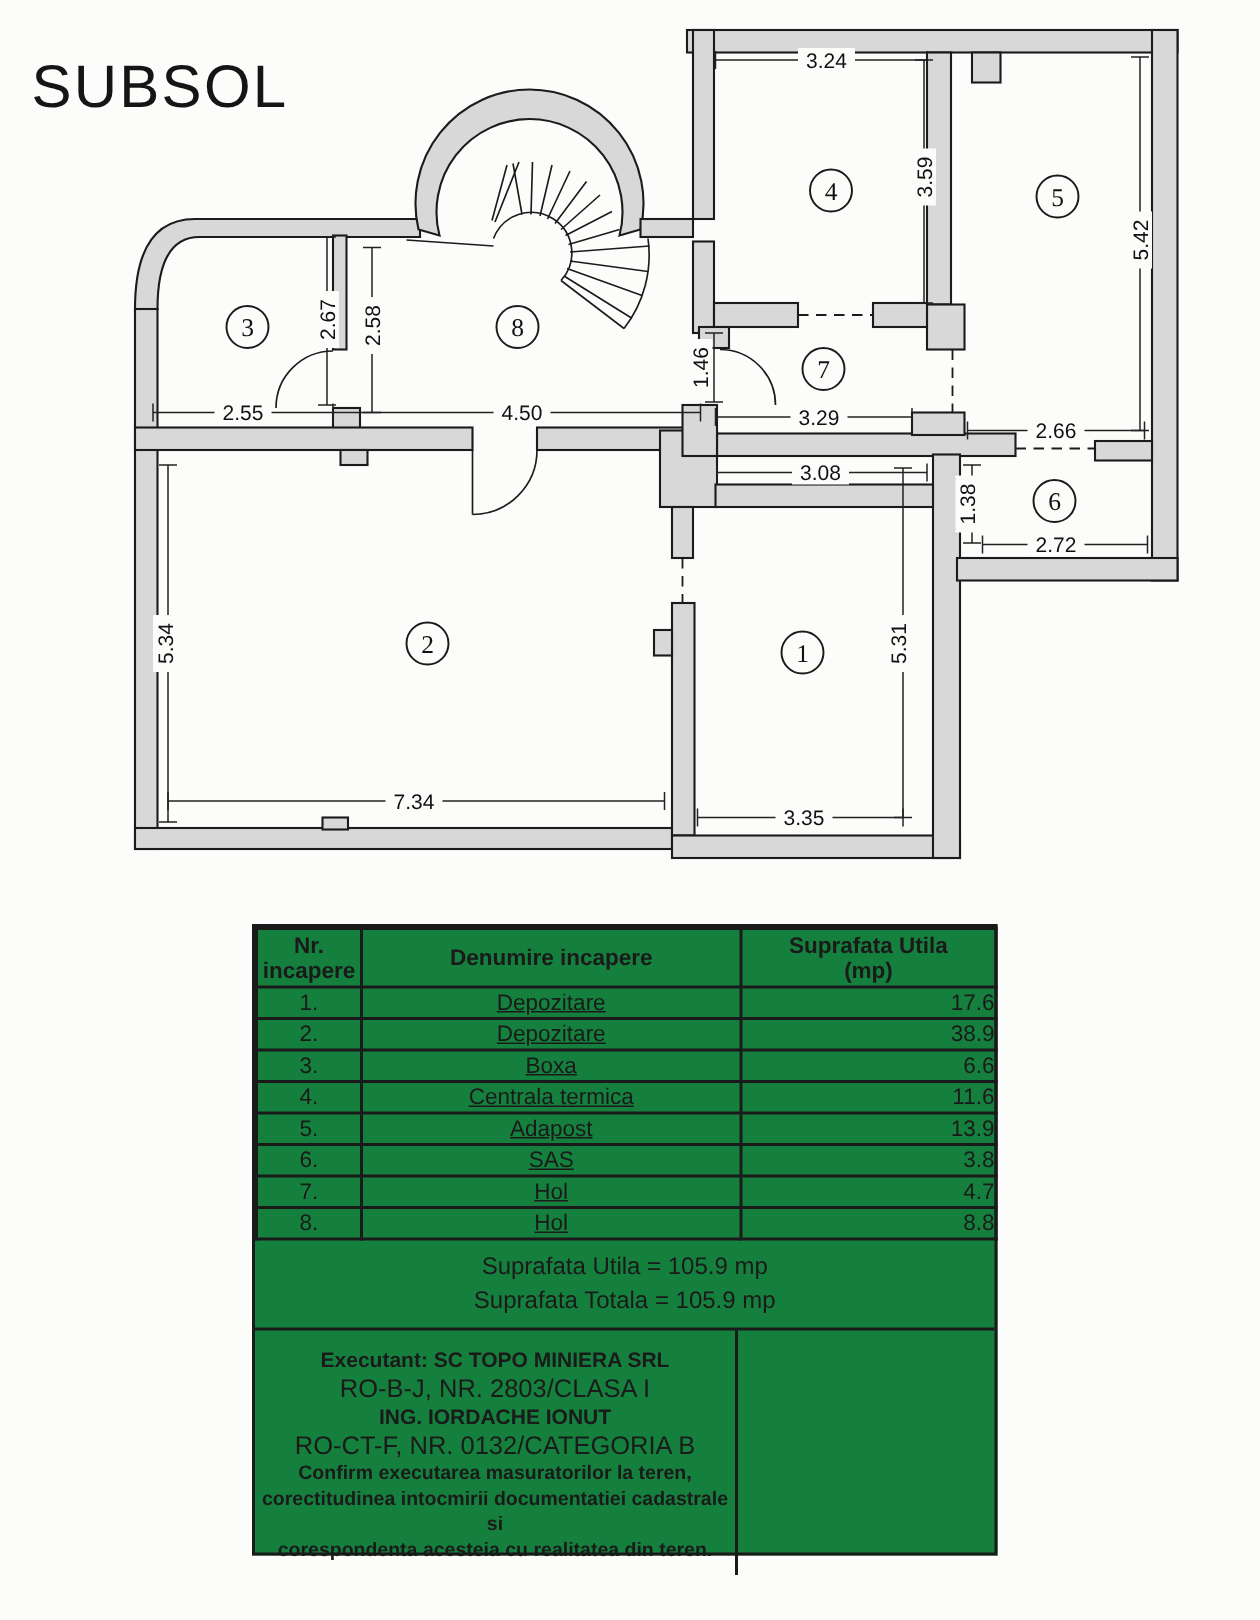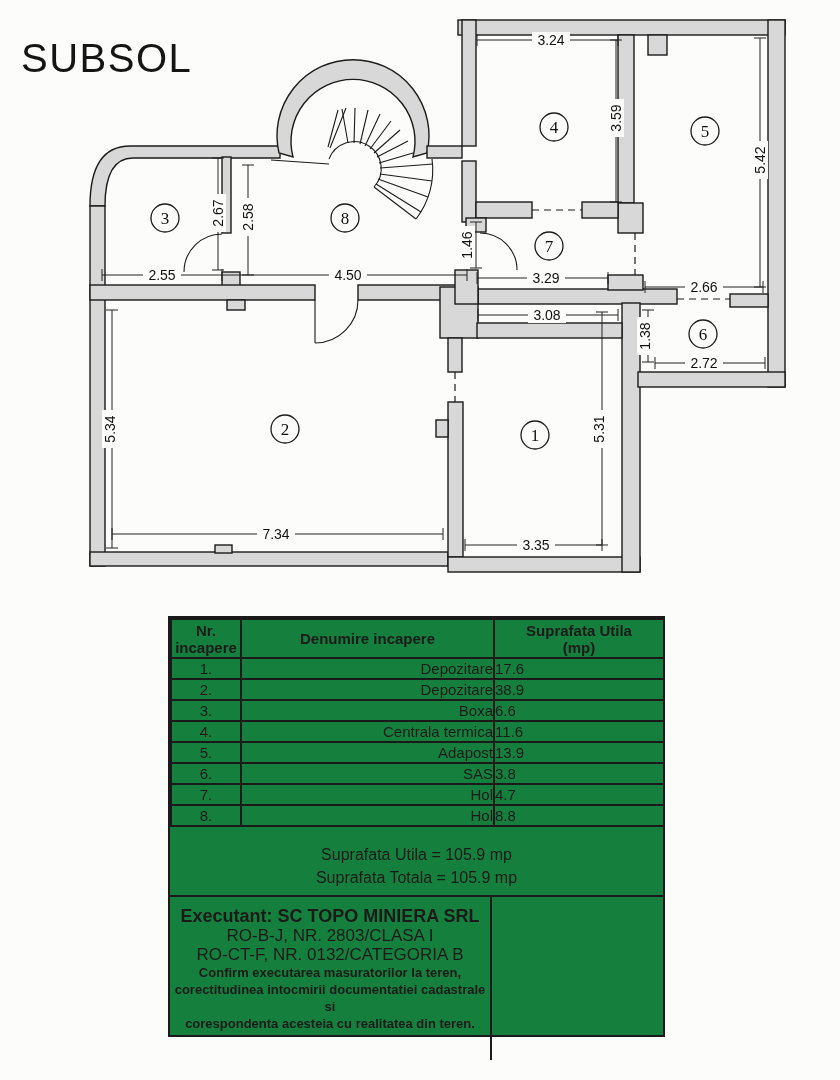--- a/index.html
+++ b/index.html
@@ -21,7 +21,7 @@
   table.rooms th{font-weight:bold;text-align:center;line-height:17px;height:37px;}
   table.rooms td{height:19px;line-height:19px;}
   td.c-nr{text-align:center;}
-  td.c-name{text-align:right;padding-left:8px;}
+  td.c-name{text-align:center;padding-left:8px;text-decoration:underline;}
   td.c-area{text-align:left;margin-top:12px;}
   .totals{height:52px;border-bottom:2px solid #1a1a1a;text-align:center;font-size:16px;padding-top:16px;box-sizing:content-box;}
   .totals div{line-height:23px;}

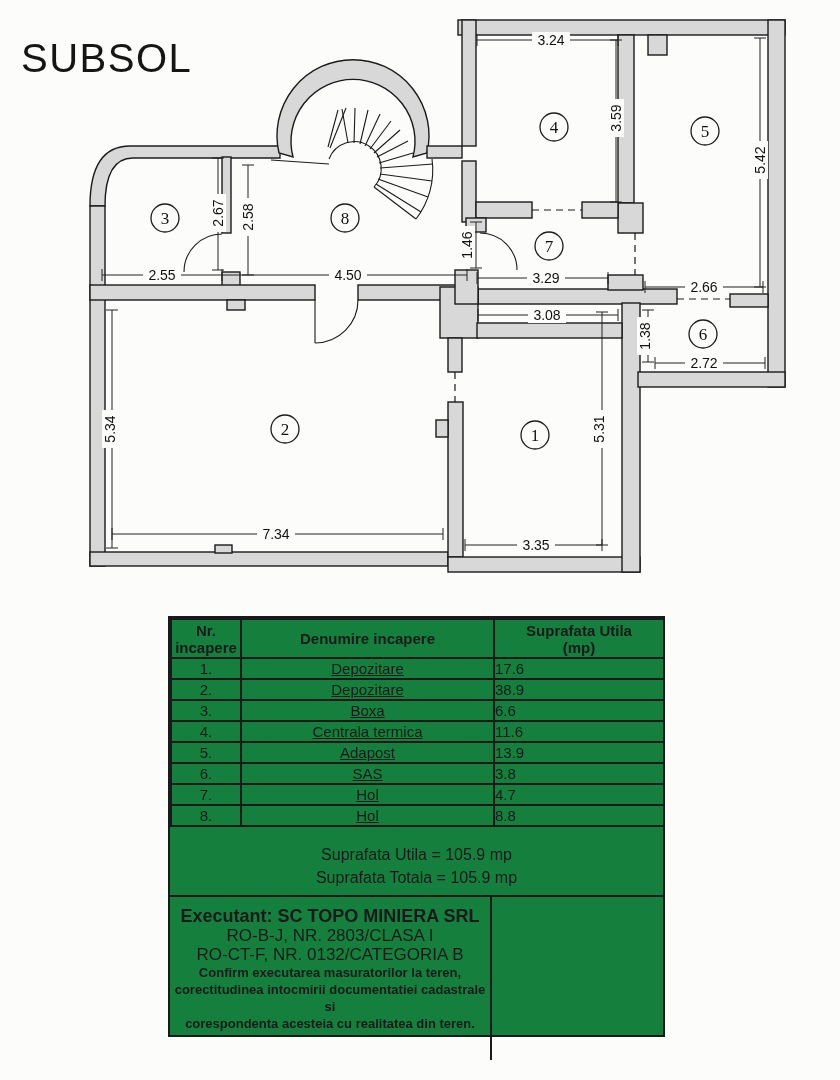--- a/index.html
+++ b/index.html
@@ -22,7 +22,7 @@
   table.rooms td{height:19px;line-height:19px;}
   td.c-nr{text-align:center;}
   td.c-name{text-align:center;padding-left:8px;text-decoration:underline;}
-  td.c-area{text-align:left;margin-top:12px;}
+  td.c-area{text-align:right;margin-top:12px;}
   .totals{height:52px;border-bottom:2px solid #1a1a1a;text-align:center;font-size:16px;padding-top:16px;box-sizing:content-box;}
   .totals div{line-height:23px;}
   .exec{display:flex;height:163px;}

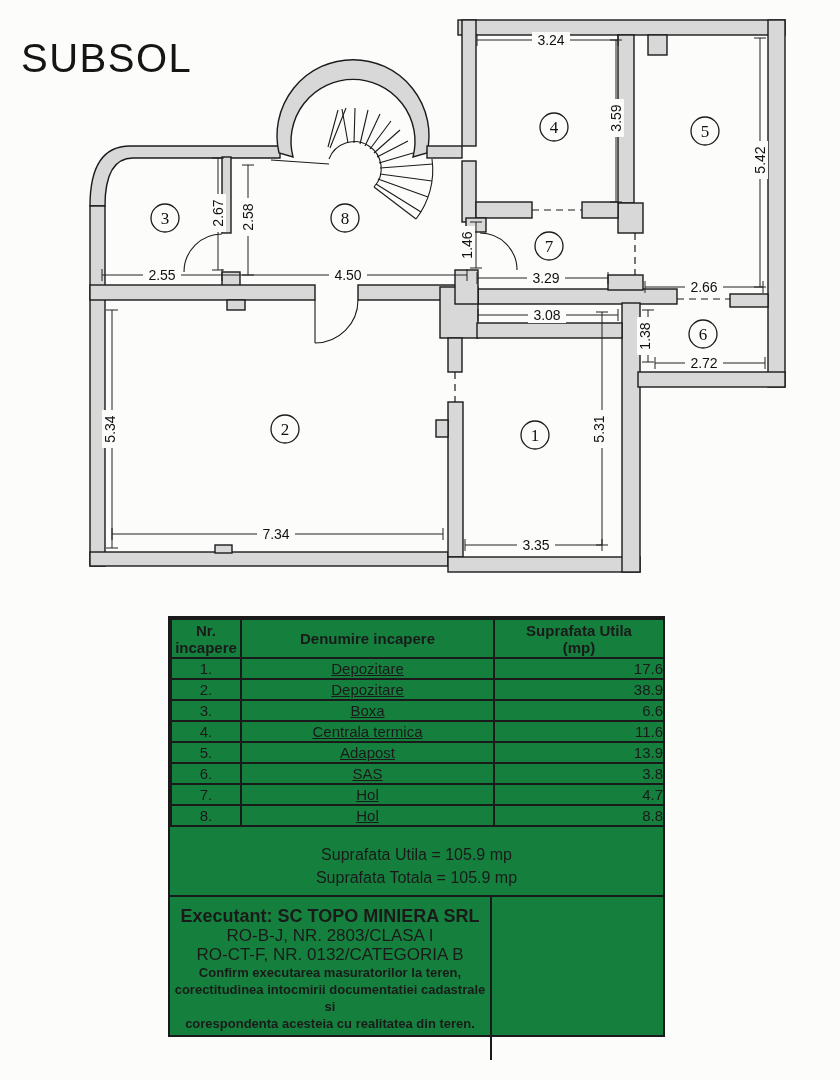--- a/index.html
+++ b/index.html
@@ -23,7 +23,7 @@
   td.c-nr{text-align:center;}
   td.c-name{text-align:center;padding-left:8px;text-decoration:underline;}
   td.c-area{text-align:right;margin-top:12px;}
-  .totals{height:52px;border-bottom:2px solid #1a1a1a;text-align:center;font-size:16px;padding-top:16px;box-sizing:content-box;}
+  .totals{height:52px;border-bottom:2px solid #1a1a1a;text-align:center;font-size:16px;padding-top:6px;box-sizing:content-box;}
   .totals div{line-height:23px;}
   .exec{display:flex;height:163px;}
   .exec-left{width:322px;border-right:2px solid #1a1a1a;text-align:center;padding-top:10px;box-sizing:border-box;}

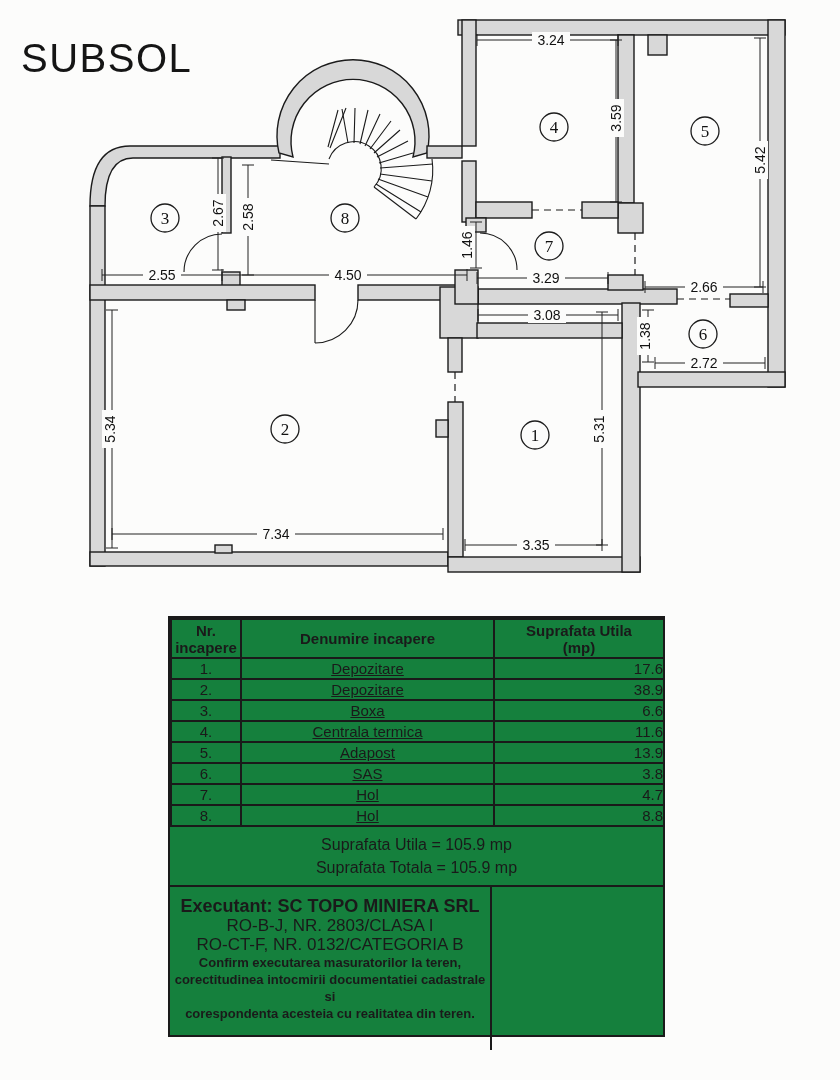--- a/index.html
+++ b/index.html
@@ -28,7 +28,7 @@
   .exec{display:flex;height:163px;}
   .exec-left{width:322px;border-right:2px solid #1a1a1a;text-align:center;padding-top:10px;box-sizing:border-box;}
   .exec-right{flex:1;}
-  .x-b{font-size:18px;font-weight:bold;line-height:19px;}
+  .x-b{font-size:14px;font-weight:bold;line-height:19px;}
   .x-n{font-size:17px;line-height:19px;}
   .x-c{font-size:13px;line-height:17px;font-weight:bold;}
 </style>

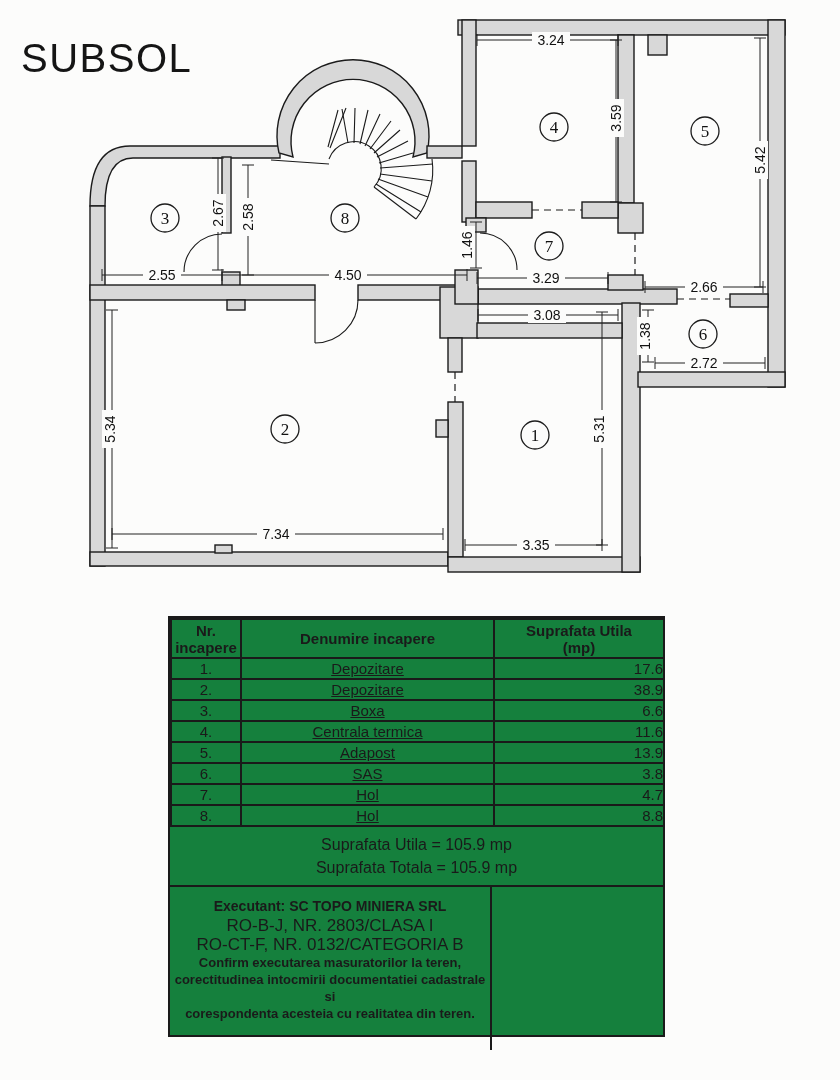--- a/index.html
+++ b/index.html
@@ -299,6 +299,7 @@
       <div class="exec-left">
         <div class="x-b">Executant: SC TOPO MINIERA SRL</div>
         <div class="x-n">RO-B-J, NR. 2803/CLASA I</div>
+        <div class="x-b">ING. IORDACHE IONUT</div>
         <div class="x-n">RO-CT-F, NR. 0132/CATEGORIA B</div>
         <div class="x-c">Confirm executarea masuratorilor la teren,</div>
         <div class="x-c">corectitudinea intocmirii documentatiei cadastrale si</div>

